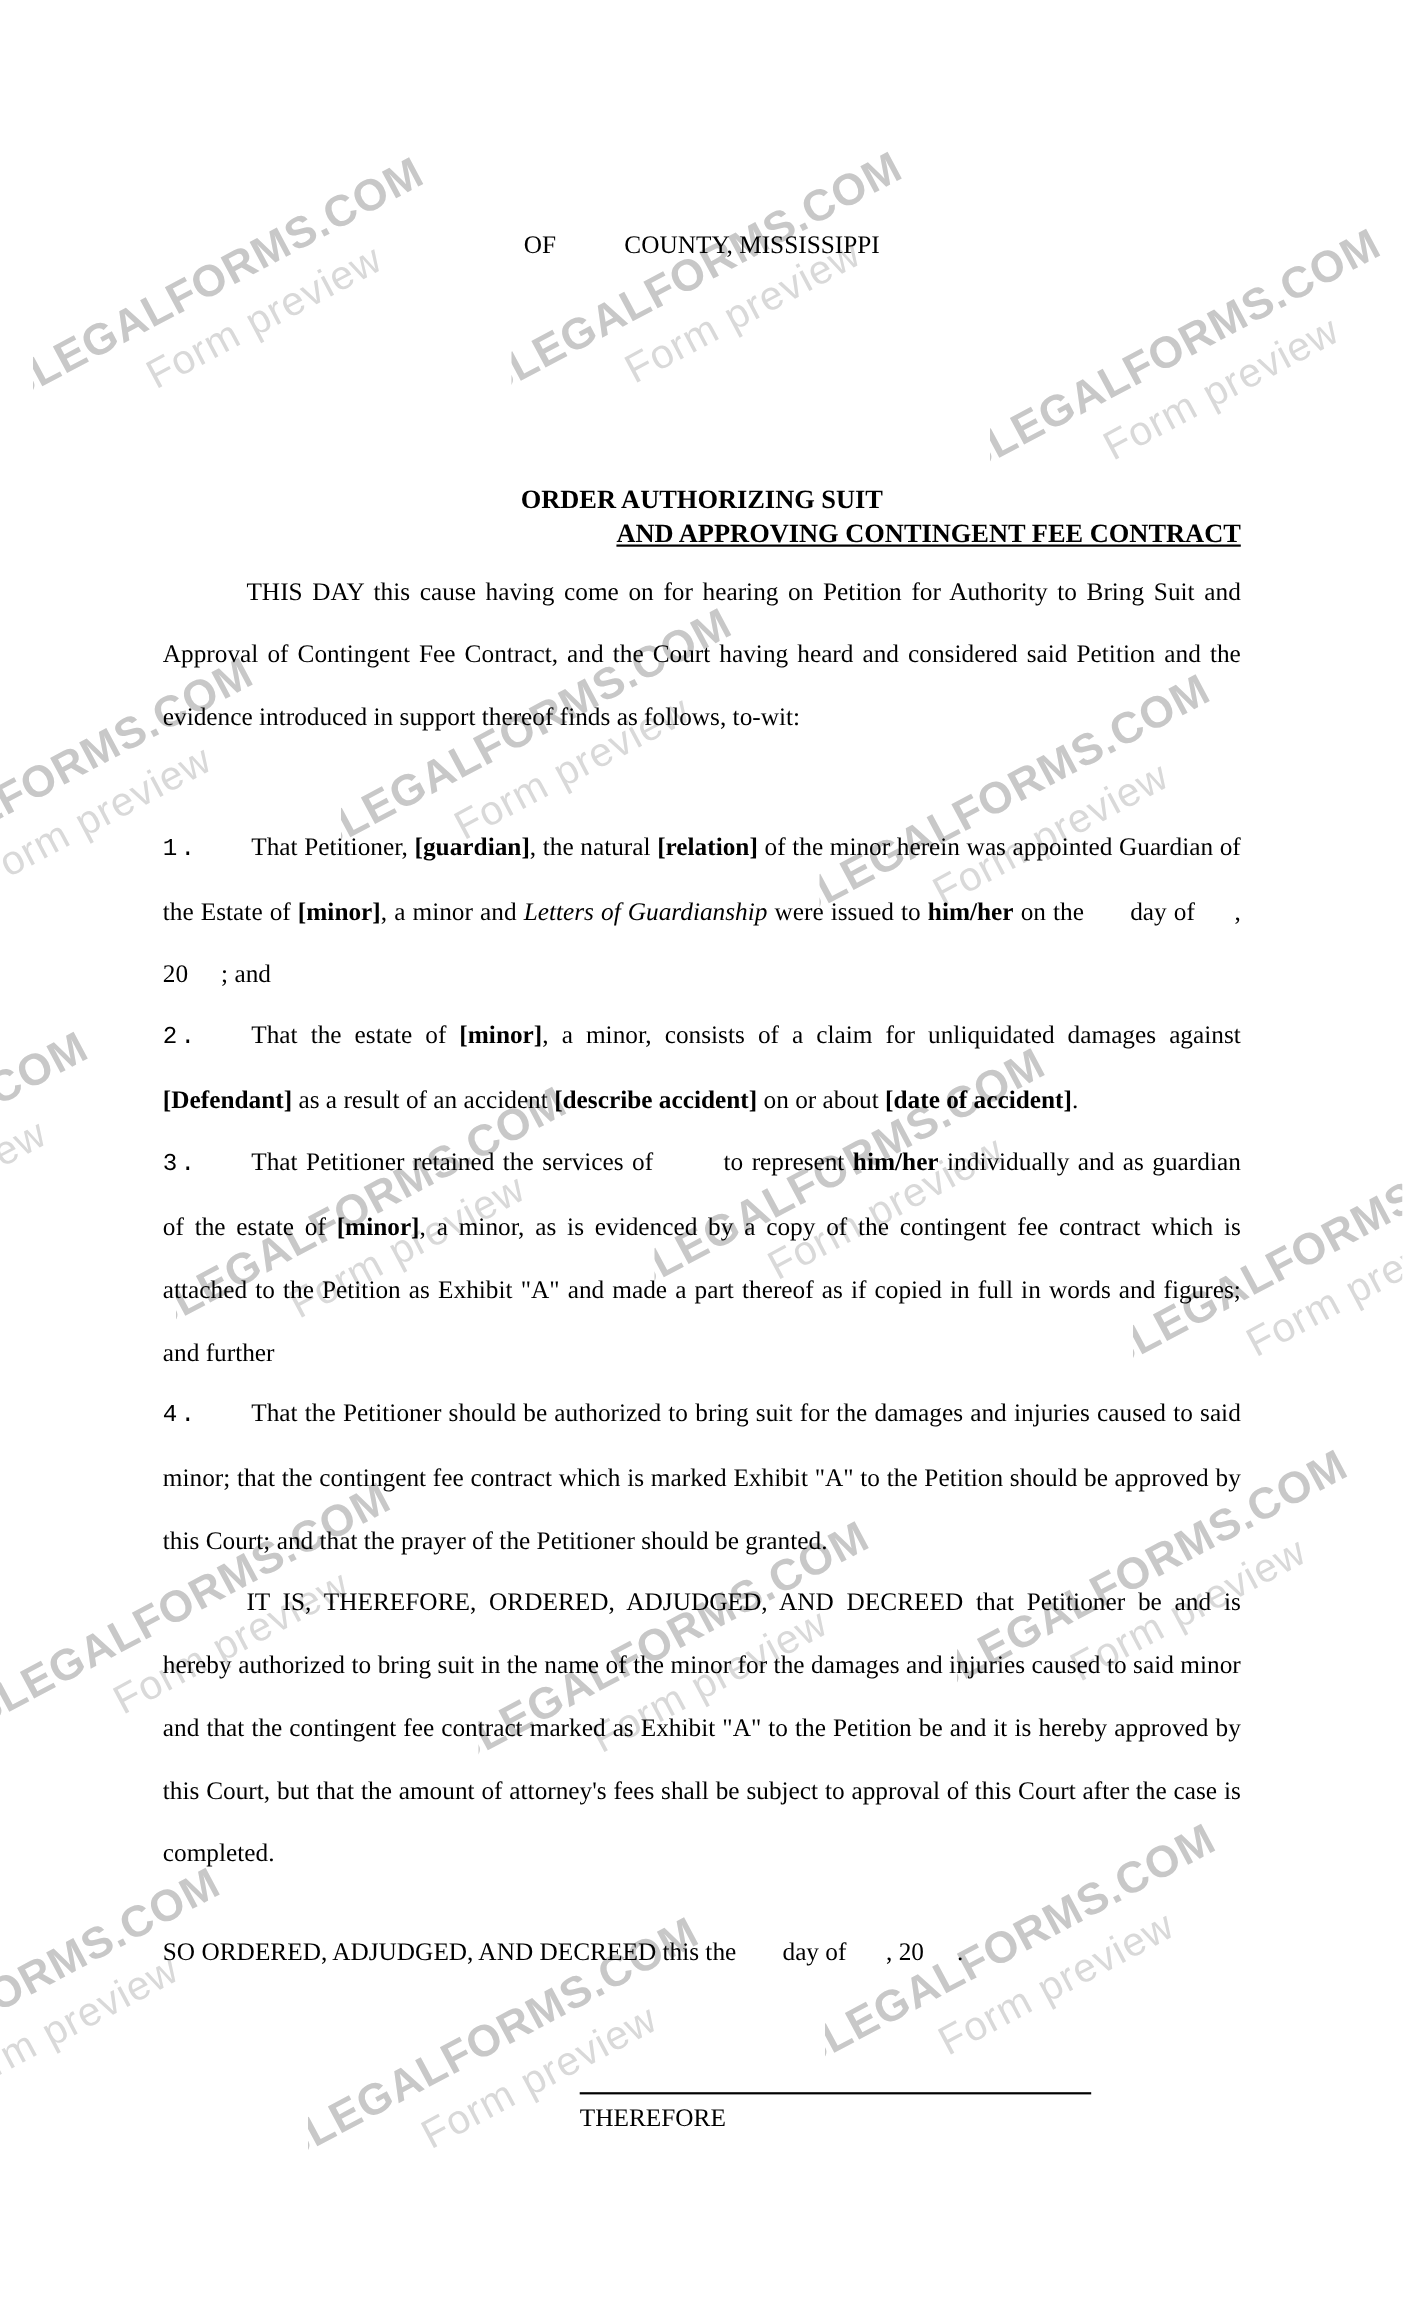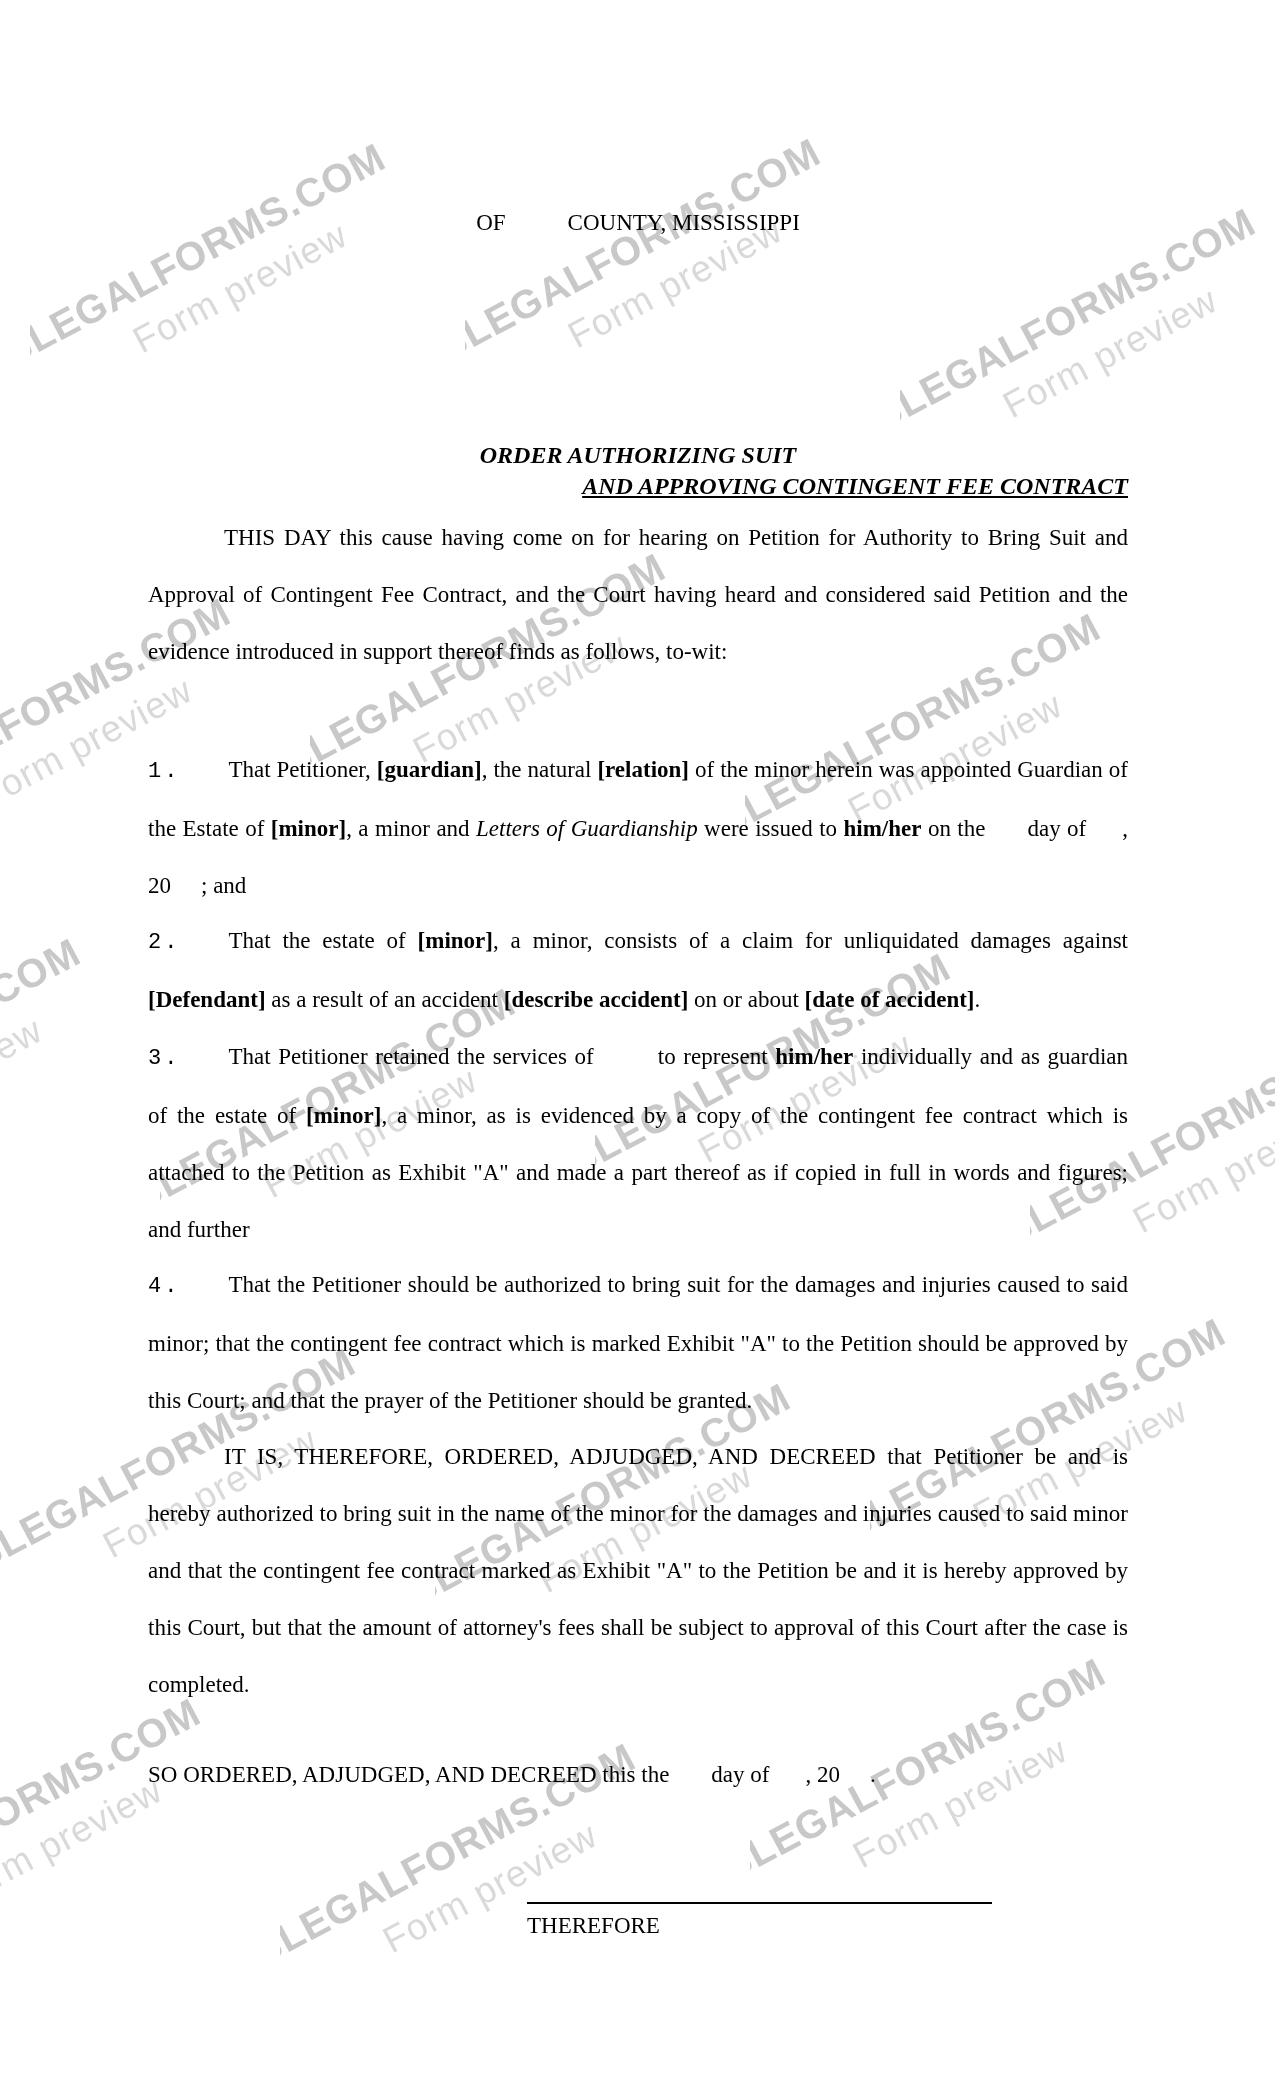--- a/index.html
+++ b/index.html
@@ -20,7 +20,7 @@
   .abs{position:absolute;}
   .hdr{left:148px;width:980px;text-align:center;font-size:23px;line-height:32px;white-space:nowrap;}
   .matter{left:148px;width:980px;font-size:23px;line-height:29px;}
-  .title{left:148px;width:980px;text-align:center;font-weight:bold;font-size:24px;line-height:30.5px;font-style:italic;}
+  .title{left:148px;width:980px;text-align:center;font-weight:bold;font-size:24px;line-height:30.5px;}
   .u{text-decoration:underline;text-align:right;}
   .body{left:148px;width:980px;font-size:23px;line-height:57px;text-align:justify;margin:0;}
   .body.ind{text-indent:76px;}

